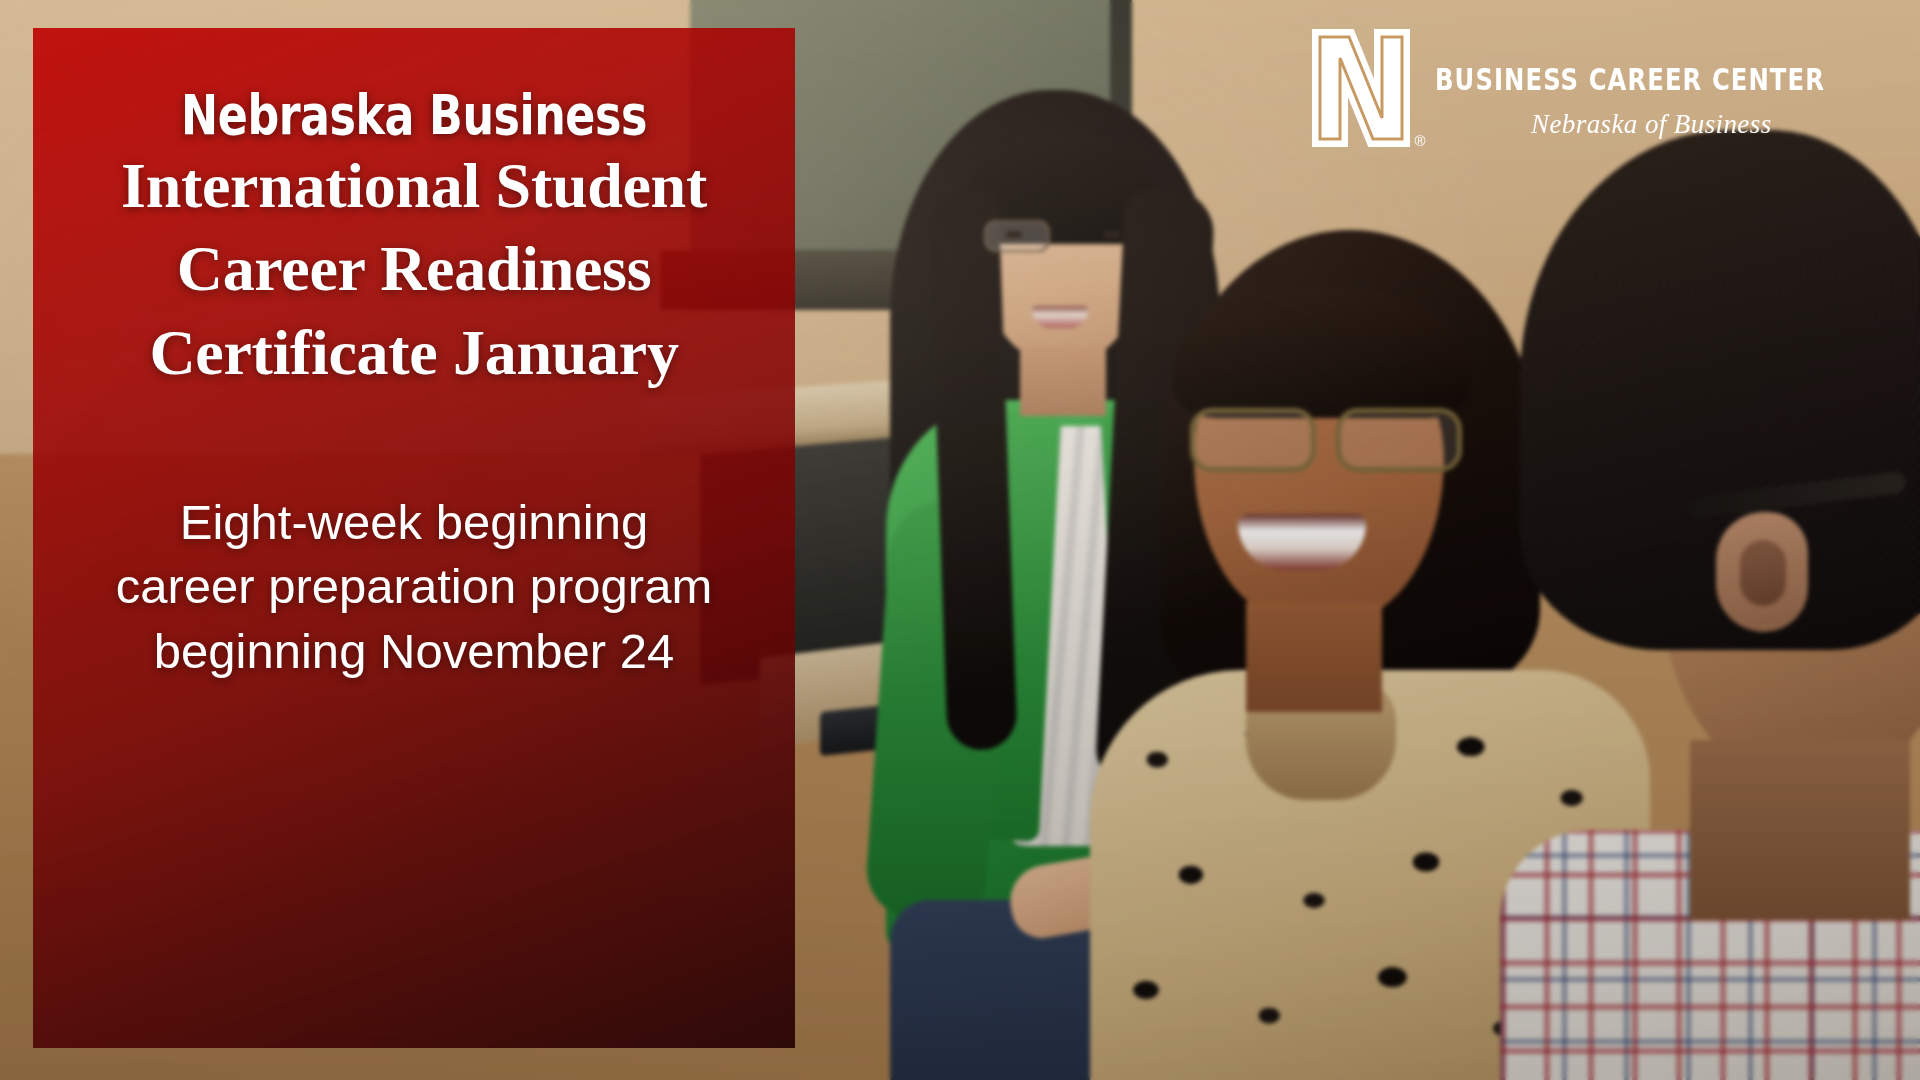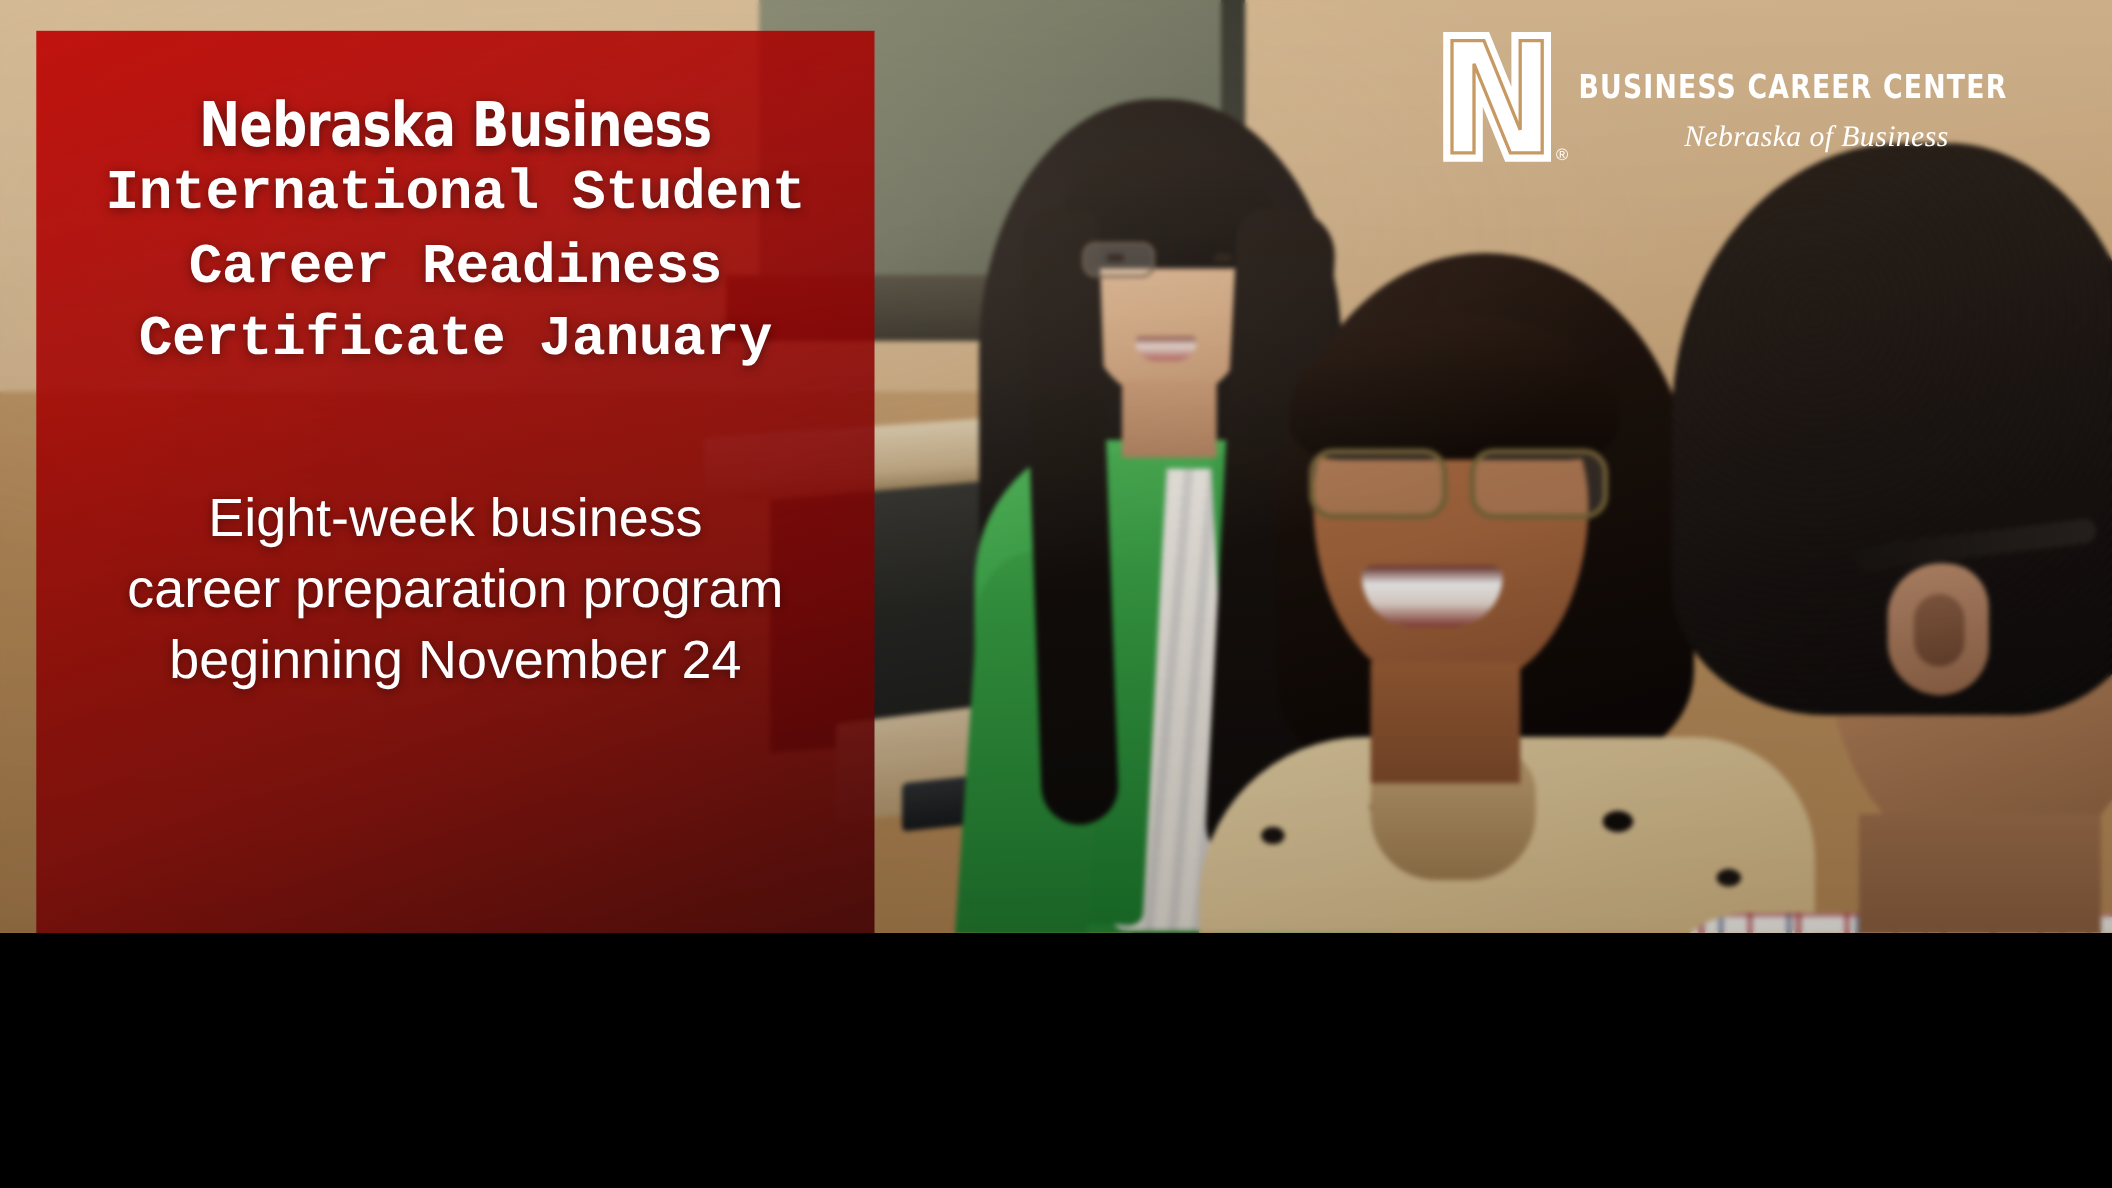--- a/index.html
+++ b/index.html
@@ -10,7 +10,7 @@
   .stage {
     position: relative;
     width: 1920px;
-    height: 848px;
+    height: 1080px;
     overflow: hidden;
     font-family: "Liberation Sans", sans-serif;
     background: #a16207;

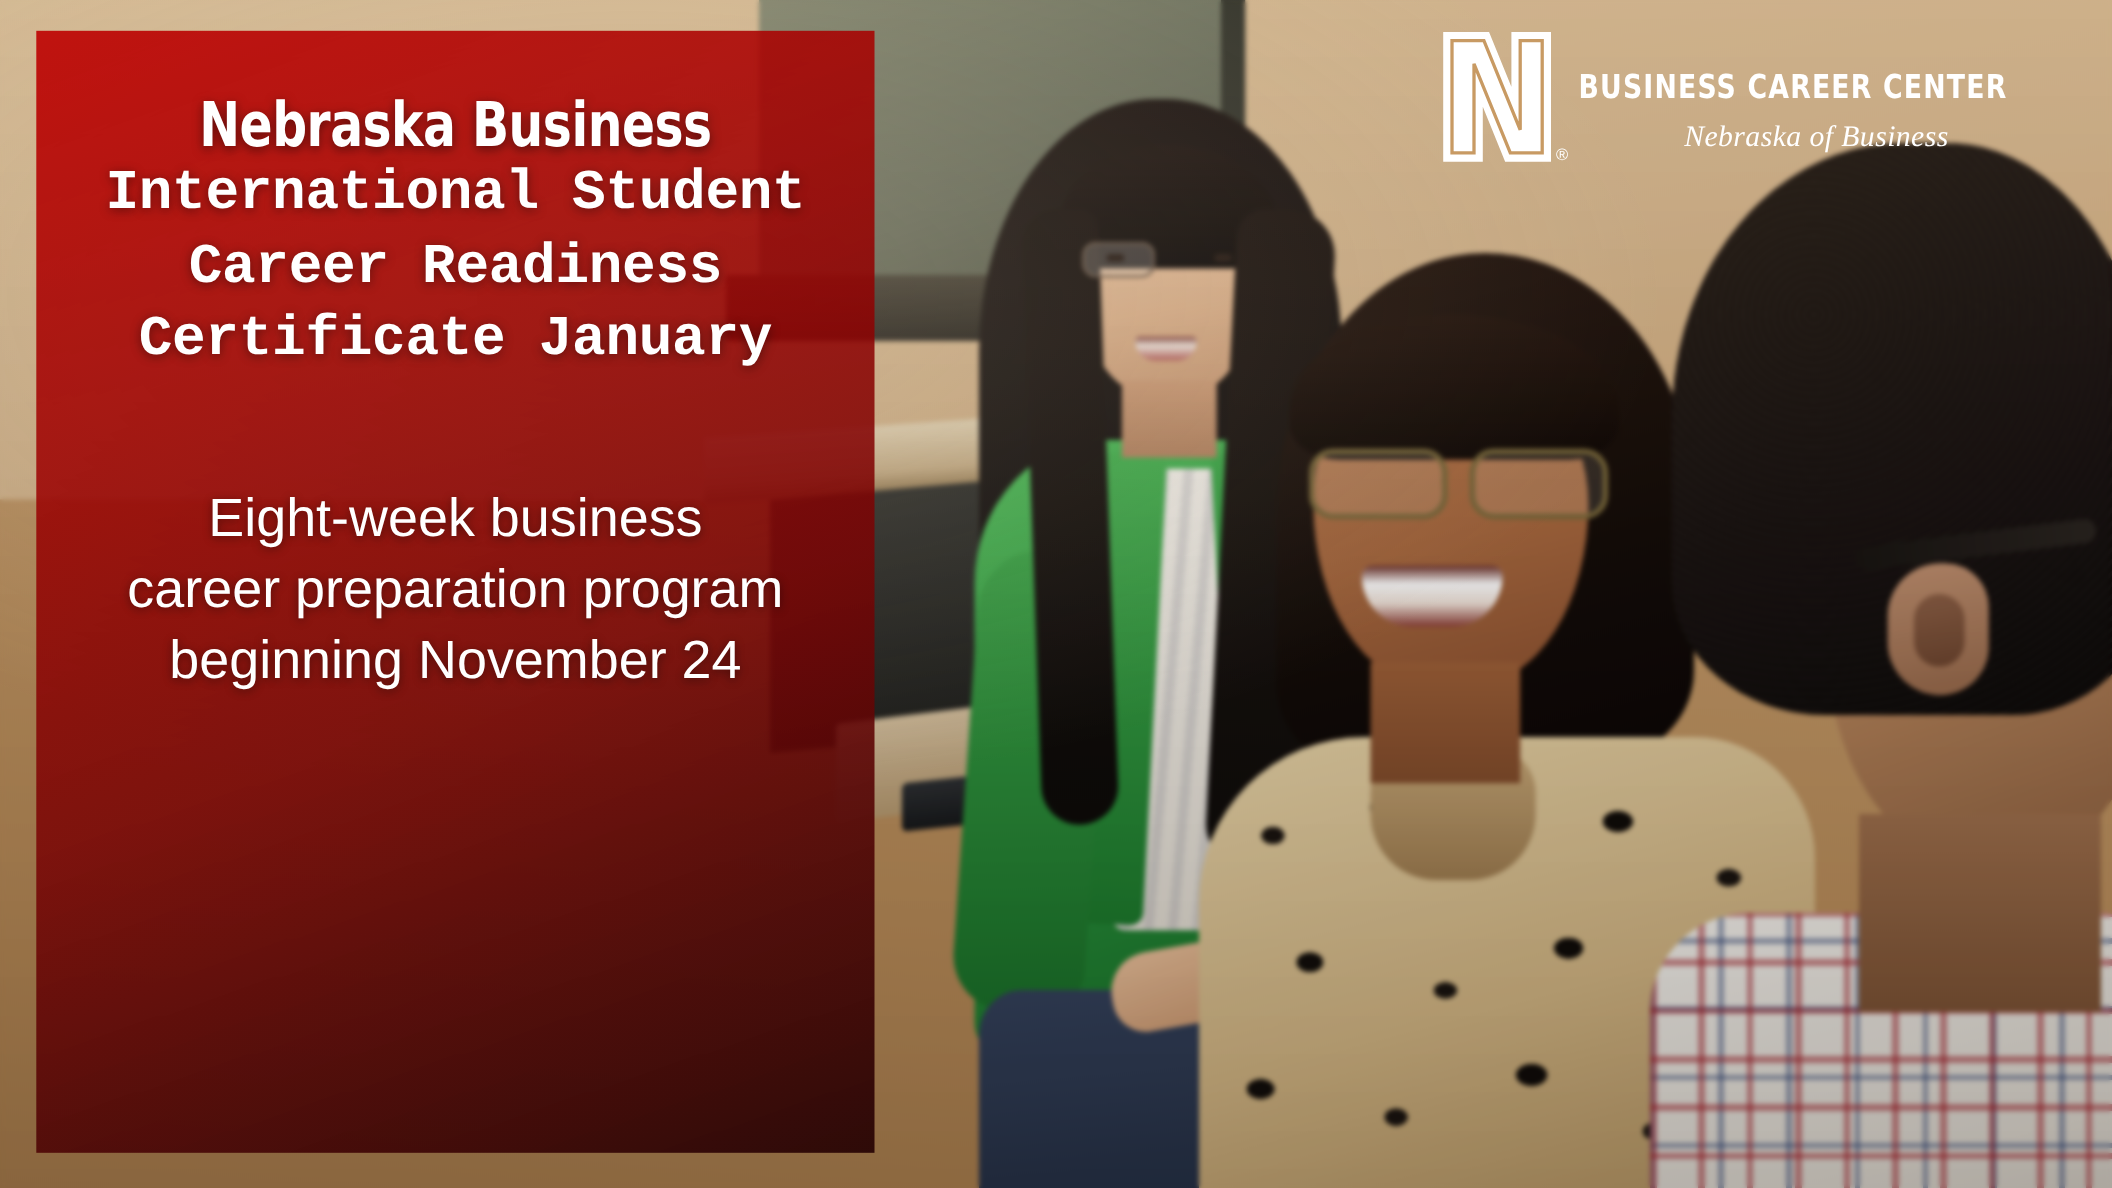--- a/index.html
+++ b/index.html
@@ -392,9 +392,9 @@
     transform: scaleX(.88);
   }
   .h-line {
-    font-family: Liberation Mono, monospace;
+    font-family: Liberation Serif, serif;
     font-weight: 700;
-    font-size: 51px;
+    font-size: 64px;
     line-height: 1.30;
     letter-spacing: -0.3px;
     text-shadow: 0 2px 10px rgba(0,0,0,.45);

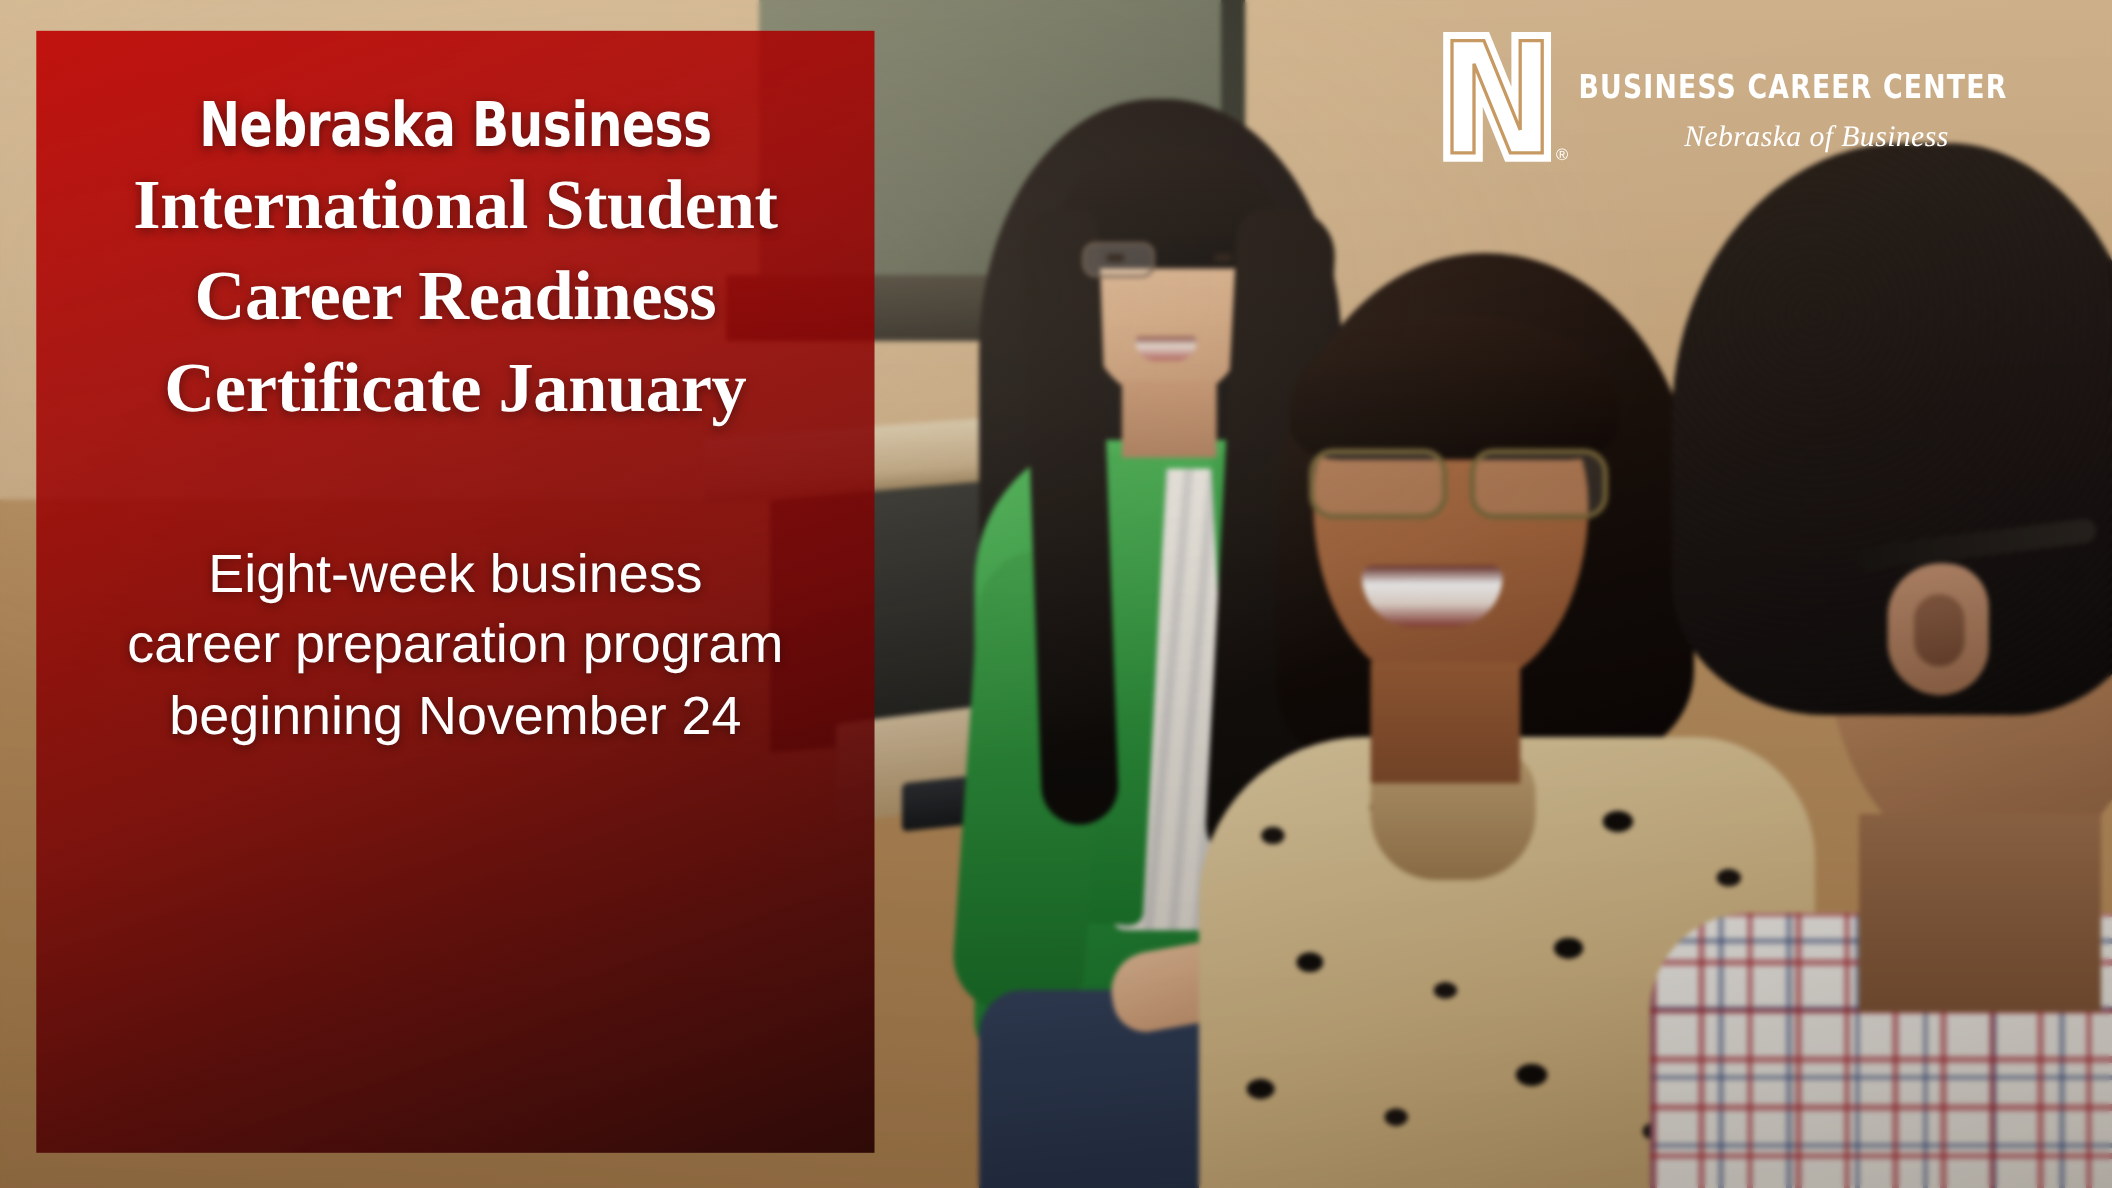--- a/index.html
+++ b/index.html
@@ -546,7 +546,7 @@
     </div>
 
     <div class="body-block">
-      <div>Eight-week business</div>
+      <div>Eight-week beginning</div>
       <div>career preparation program</div>
       <div>beginning November 24</div>
     </div>

